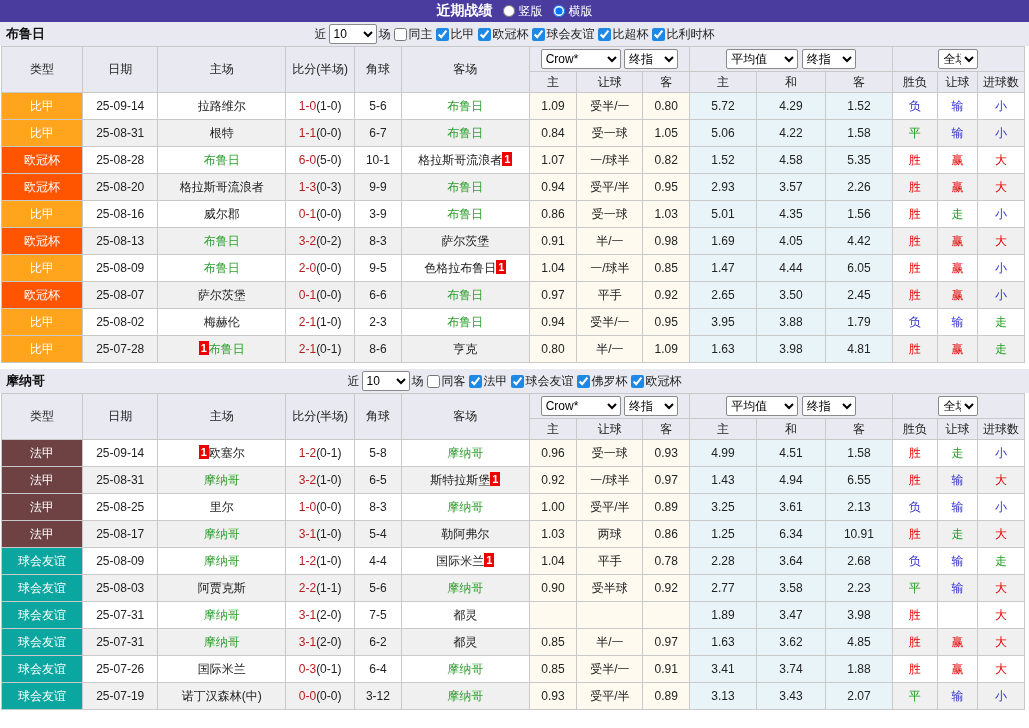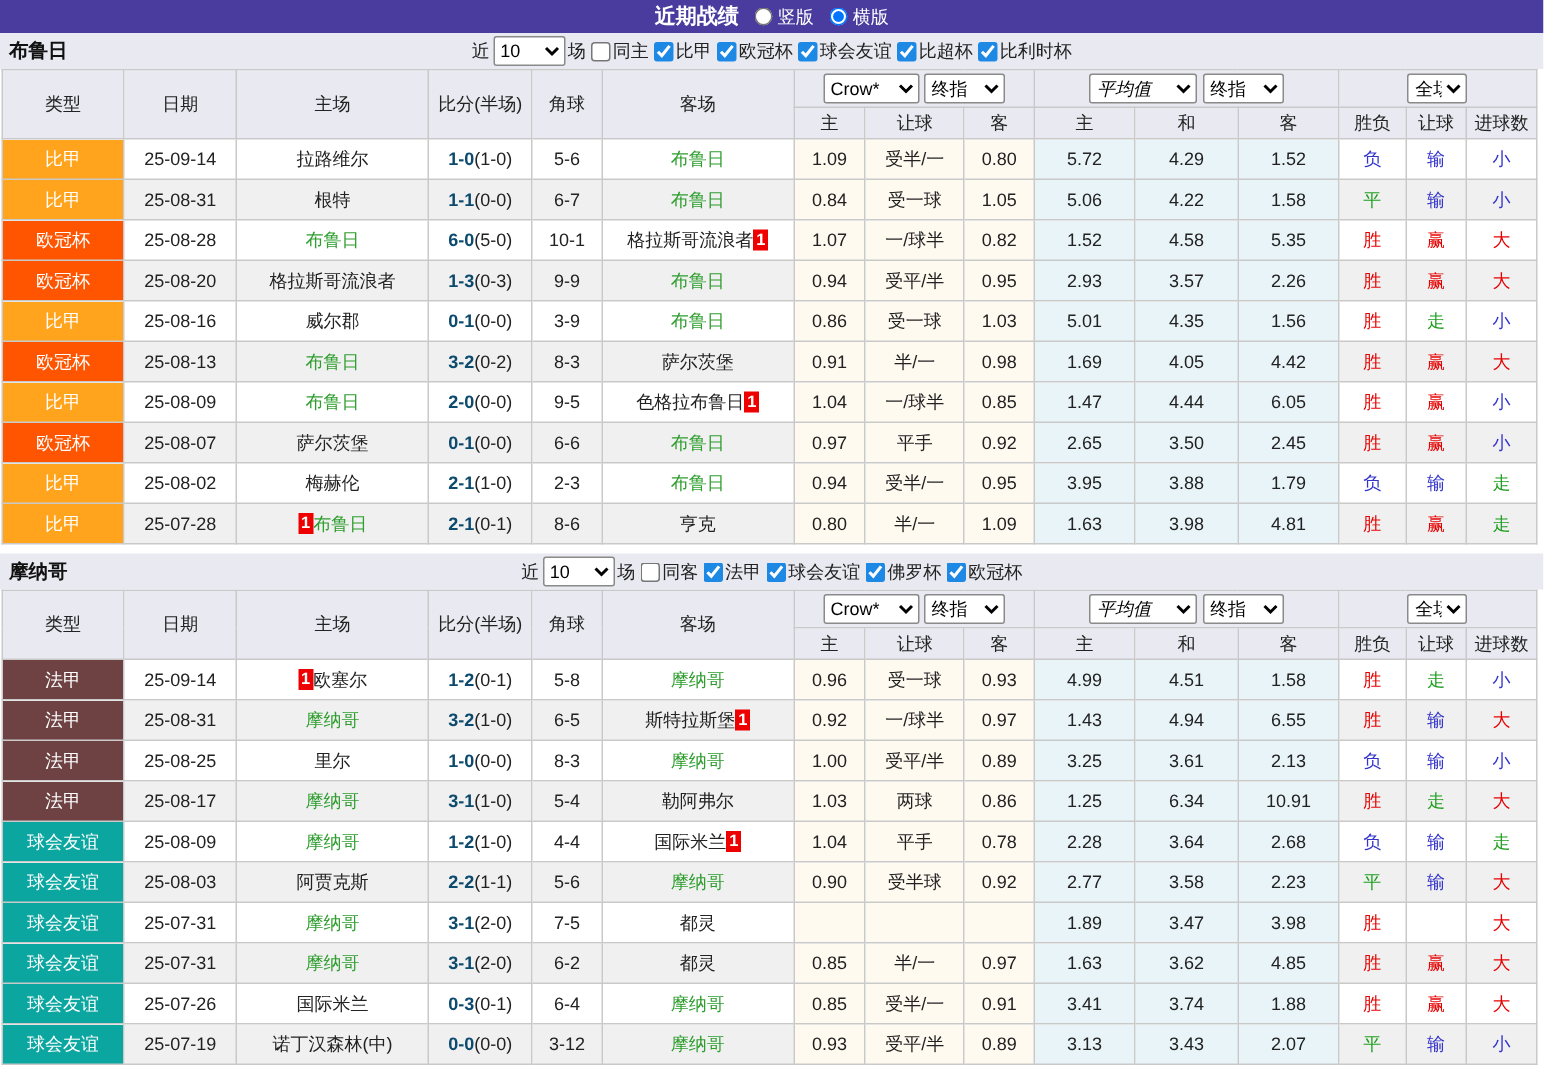--- a/index.html
+++ b/index.html
@@ -15,7 +15,7 @@
   .filters input[type=checkbox]{width:13px;height:13px;margin:0 1px;accent-color:#1e88e5;}
   select{font-size:12px;font-family:inherit;height:20px;background:#fff;border:1px solid #8a8a8a;border-radius:2px;}
   select.count{width:48px;}
-  select.crow{width:64px;}select.fin{width:54px;}select.avgs{width:72px;font-style:italic;}select.scope{width:40px;}
+  select.crow{width:80px;}select.fin{width:54px;}select.avgs{width:72px;font-style:italic;}select.scope{width:40px;}
   table{border-collapse:collapse;table-layout:fixed;width:1024px;margin-left:1px;}
   th,td{border:1px solid #c9c9c9;text-align:center;padding:0;overflow:hidden;white-space:nowrap;}
   thead th{background:#e9e9f1;font-weight:normal;height:20px;font-size:12px;}

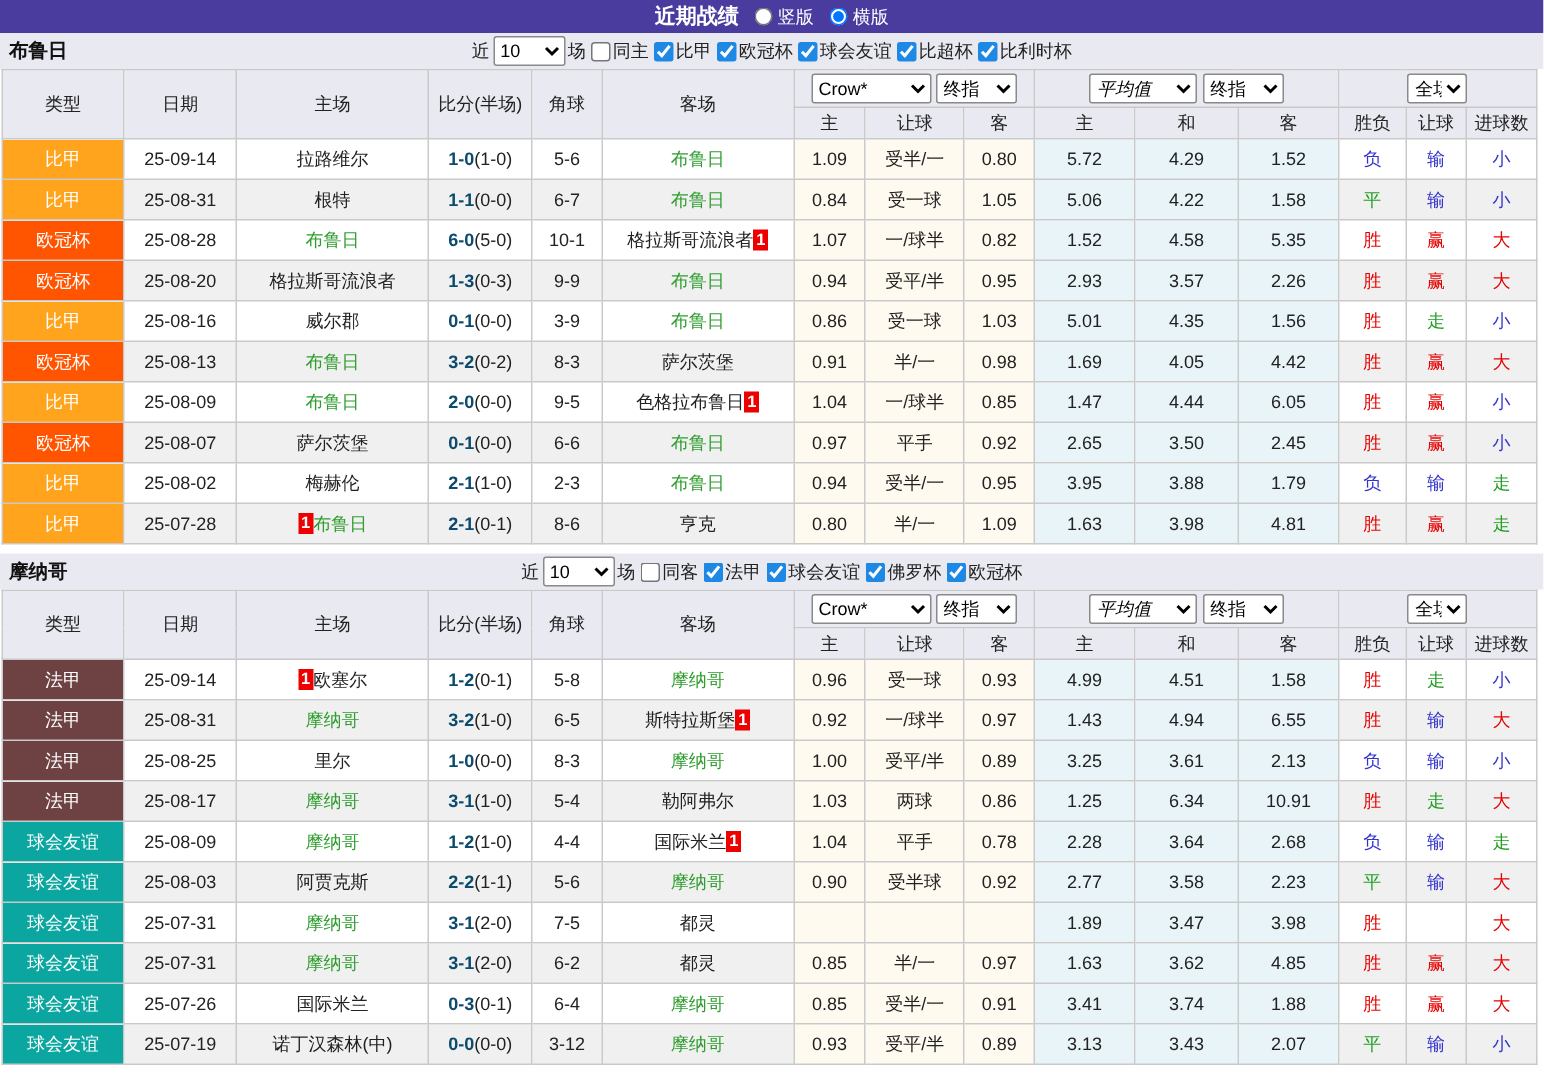--- a/index.html
+++ b/index.html
@@ -15,7 +15,7 @@
   .filters input[type=checkbox]{width:13px;height:13px;margin:0 1px;accent-color:#1e88e5;}
   select{font-size:12px;font-family:inherit;height:20px;background:#fff;border:1px solid #8a8a8a;border-radius:2px;}
   select.count{width:48px;}
-  select.crow{width:80px;}select.fin{width:54px;}select.avgs{width:72px;font-style:italic;}select.scope{width:40px;}
+  select.crow{width:80px;}select.fin{width:54px;}select.avgs{width:72px;}select.scope{width:40px;}
   table{border-collapse:collapse;table-layout:fixed;width:1024px;margin-left:1px;}
   th,td{border:1px solid #c9c9c9;text-align:center;padding:0;overflow:hidden;white-space:nowrap;}
   thead th{background:#e9e9f1;font-weight:normal;height:20px;font-size:12px;}

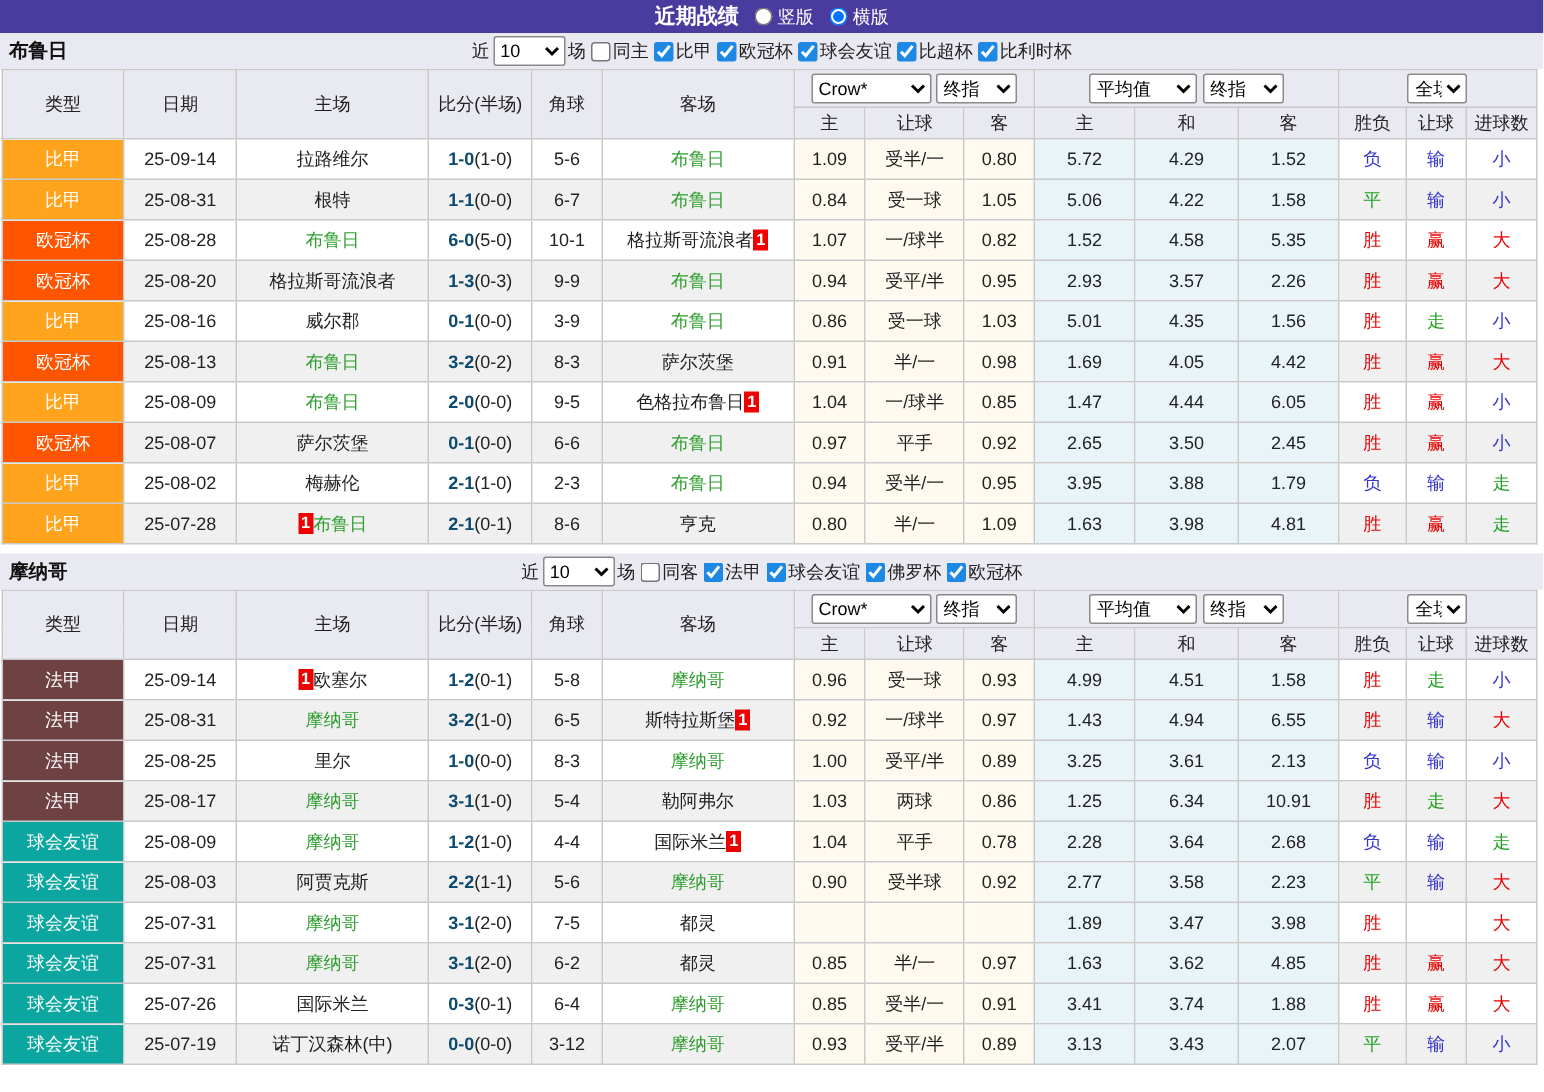--- a/index.html
+++ b/index.html
@@ -26,7 +26,7 @@
   td.odds{background:#fffaf0 !important;}
   td.avgc{background:#e9f4f8 !important;}
   .focus{color:#2f9e2f;}
-  .score-main{color:#0c4a6e;font-weight:bold;}
+  .score-main{color:#b91c1c;}
   .badge{display:inline-block;background:#ee0000;color:#fff;font-size:11px;font-weight:bold;line-height:14px;height:14px;padding:0 2px;vertical-align:1px;}
   .r-red{color:#e60000;}
   .r-blue{color:#3333cc;}

